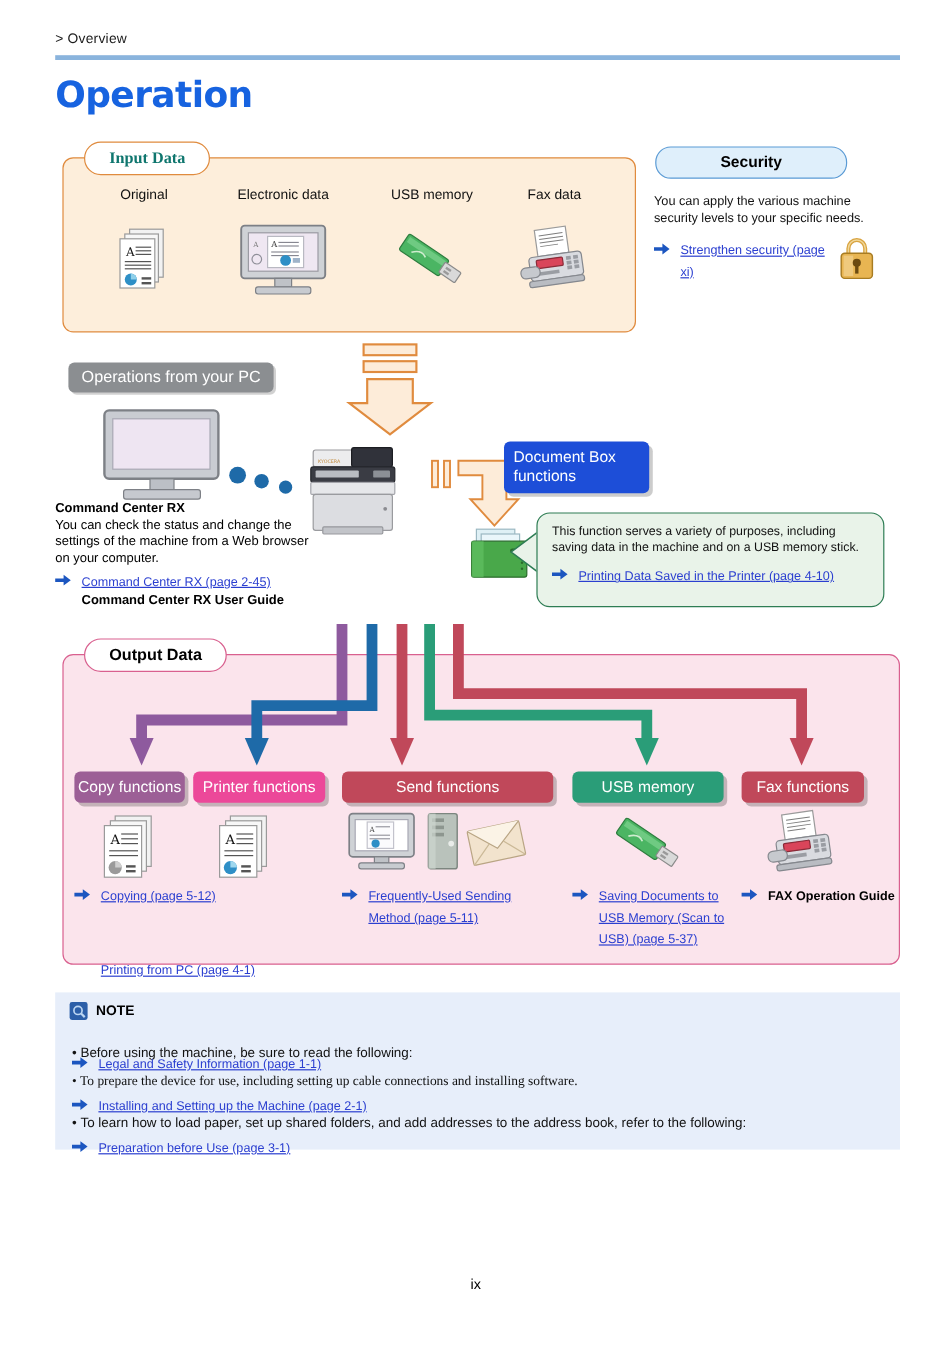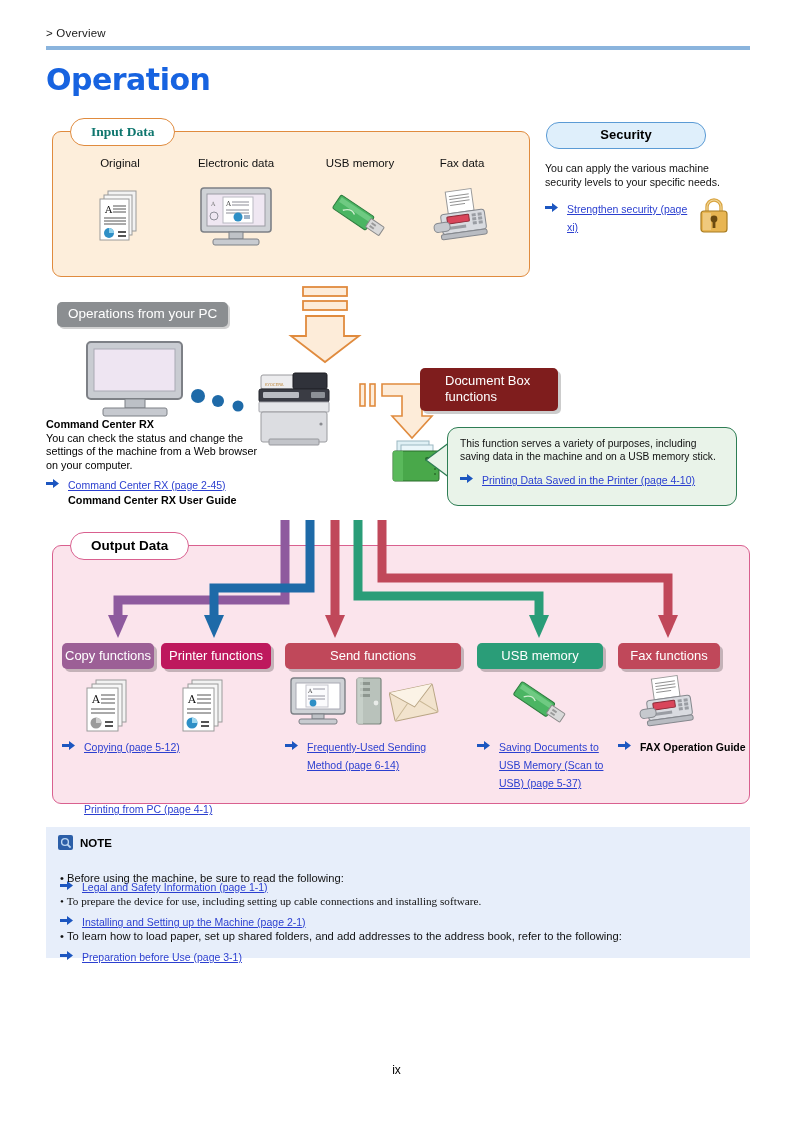--- a/index.html
+++ b/index.html
@@ -56,8 +56,8 @@
   #ccrx .lnkrow{position:relative;padding-left:22px;margin-top:3px;}
   #ccrx .guide{font-size:10.8px;font-weight:bold;padding-left:22px;line-height:14px;}
 
-  #docbox-label{position:absolute;left:420px;top:368px;width:105px;padding:5px 8px 6px 25px;
-                border-radius:5px;background:#7f1d1d;color:#fff;font-size:13px;line-height:16px;
+  #docbox-label{position:absolute;left:420px;top:368px;width:105px;padding:5px 8px 6px 8px;
+                border-radius:5px;background:#1d4ed8;color:#fff;font-size:13px;line-height:16px;
                 box-shadow:3px 3px 0 rgba(0,0,0,.2);}
   #docbox-bubble{position:absolute;left:447px;top:427px;width:290px;height:79px;
                  border-radius:11px;background:#e9f3e9;border:1.3px solid #2e7d54;

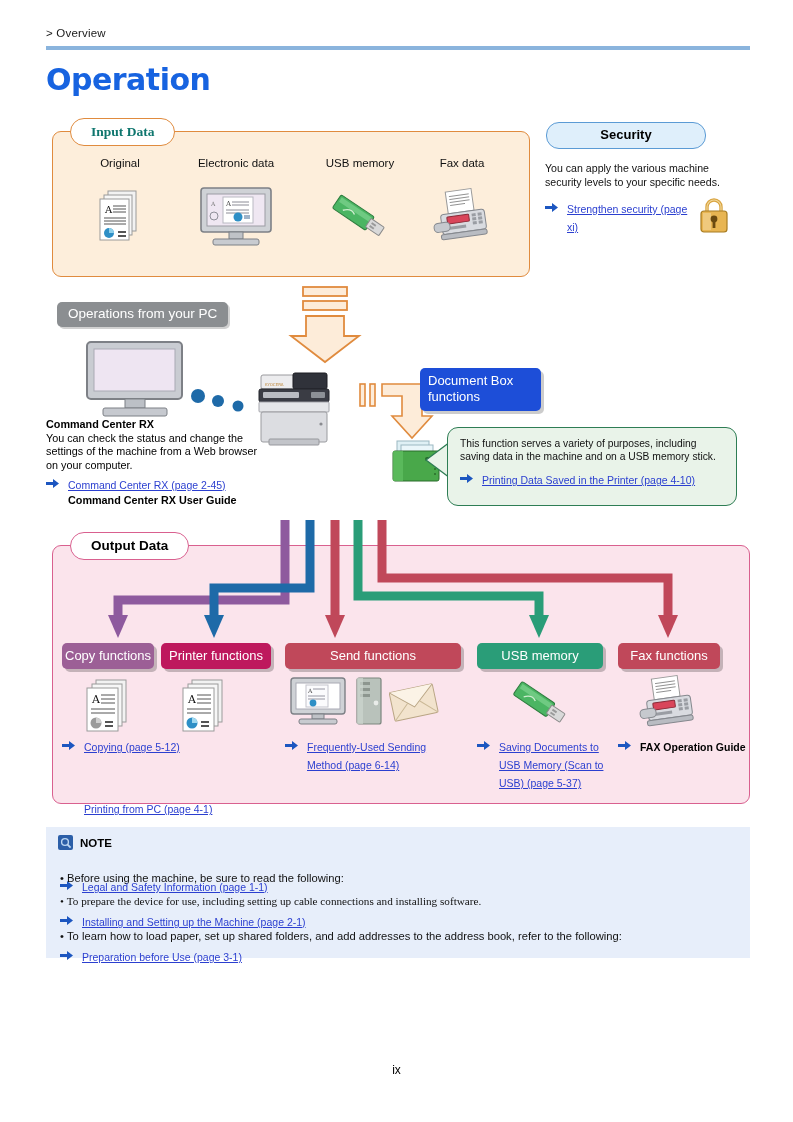--- a/index.html
+++ b/index.html
@@ -371,7 +371,7 @@
   </div>
 
   <div class="outgrp">
-    <div class="fn" style="left:161px;top:643px;width:110px;background:#be185d;">Printer functions</div>
+    <div class="fn" style="left:161px;top:643px;width:110px;background:#ec4899;">Printer functions</div>
     <div class="icons" style="left:180px;top:678px;">
       <svg width="50" height="56" viewBox="0 0 50 56">
         <g stroke="#9a9a9a" stroke-width="1">

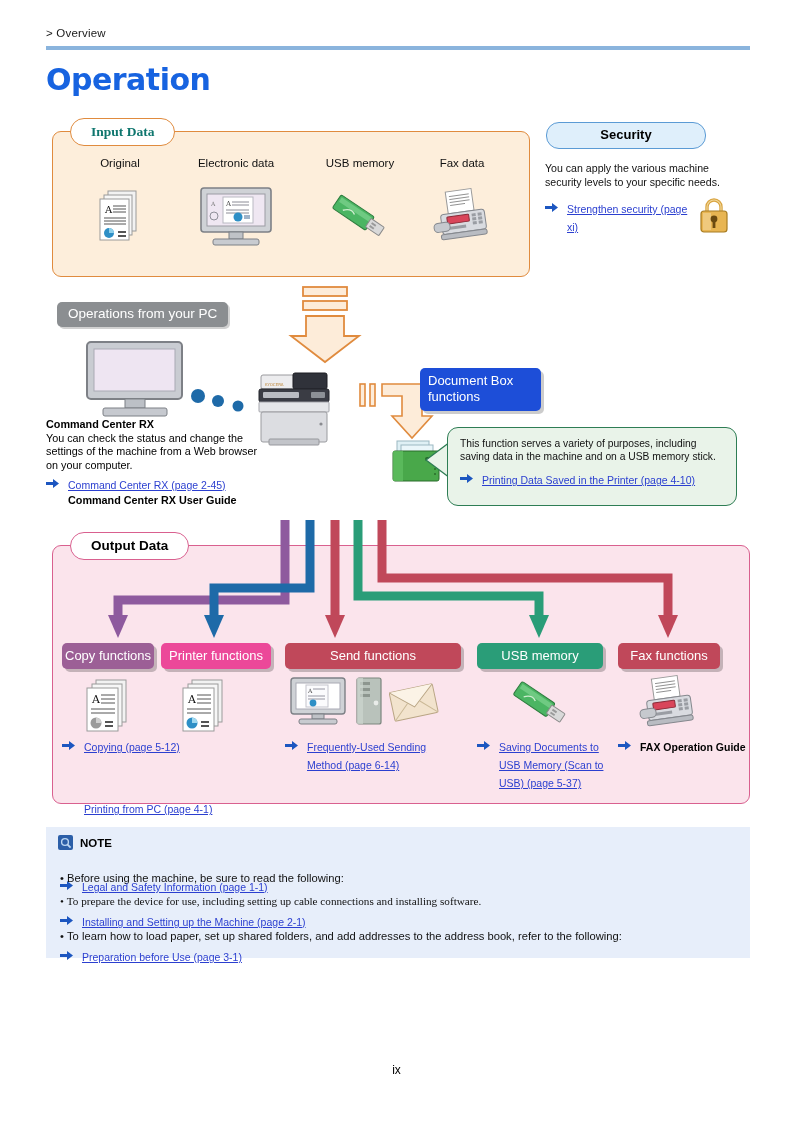--- a/index.html
+++ b/index.html
@@ -435,7 +435,7 @@
       <svg class="arrow-b" viewBox="0 0 13 11">
         <path d="M0 4 L7 4 L7 1 L13 5.5 L7 10 L7 7 L0 7 Z" fill="#1c56c0"></path>
       </svg>
-      <span class="refblk">Frequently-Used Sending Method (page 6-14)</span>
+      <span class="refblk">Frequently-Used Sending Method (page 5-11)</span>
     </div>
   </div>
 

